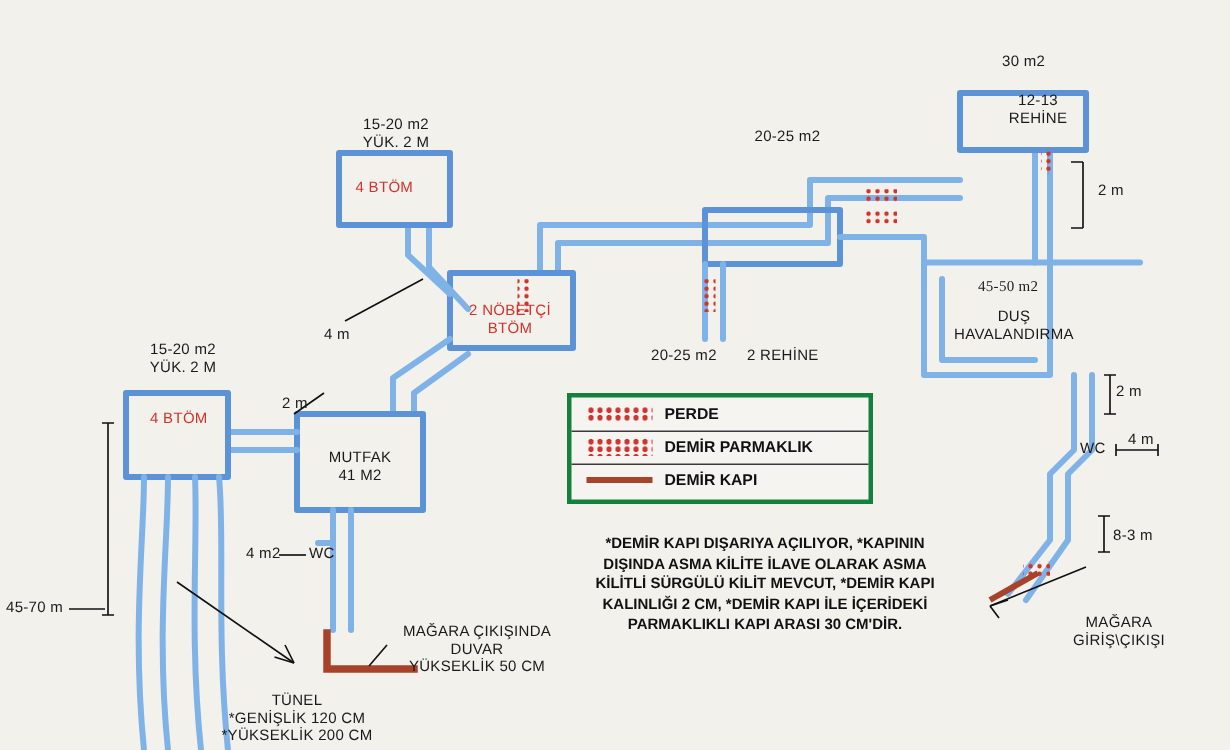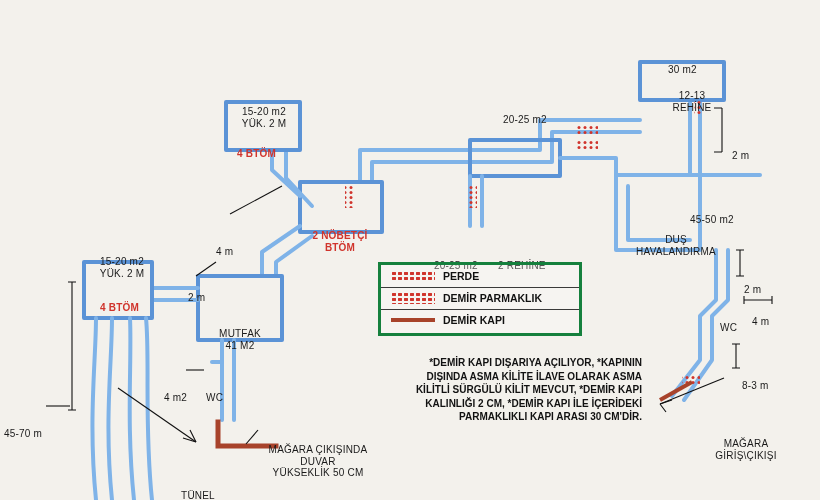--- a/index.html
+++ b/index.html
@@ -18,7 +18,6 @@
     line-height:1.15;
     white-space:pre;
     letter-spacing:0.2px;
-    margin-top:28px;
   }
   .lbl.red{color:#d0342c;font-weight:bold;}
   .lbl.bold{font-weight:normal;}

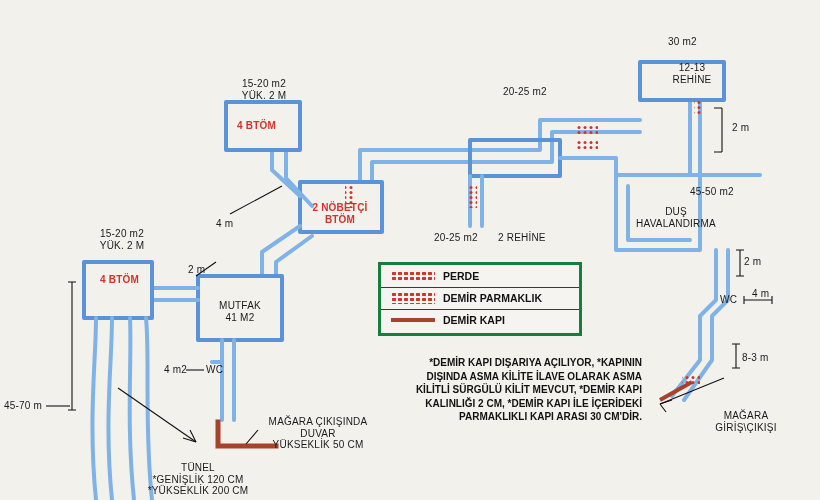--- a/index.html
+++ b/index.html
@@ -19,7 +19,7 @@
     white-space:pre;
     letter-spacing:0.2px;
   }
-  .lbl.red{color:#d0342c;font-weight:bold;}
+  .lbl.red{color:#d0342c;font-weight:normal;}
   .lbl.bold{font-weight:normal;}
   .lbl.c{text-align:center;}
   .legend{

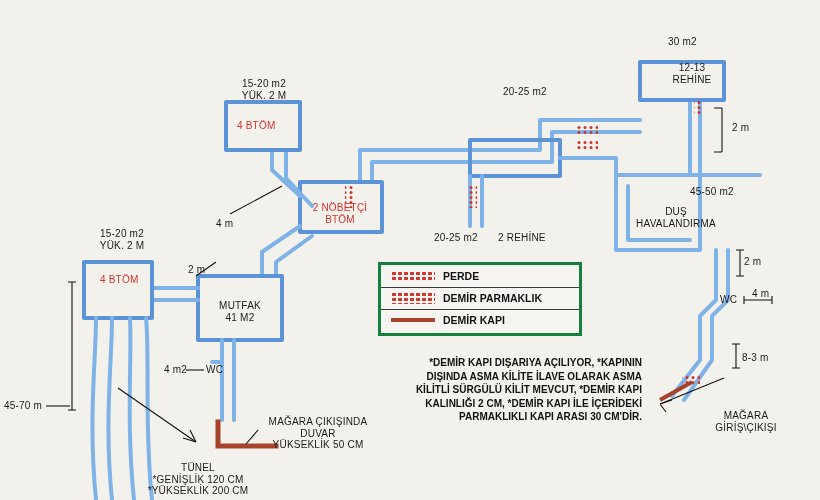--- a/index.html
+++ b/index.html
@@ -180,7 +180,7 @@
   <div class="lbl red" style="left:237px;top:120px;">4 BTÖM</div>
   <div class="lbl red c" style="left:300px;top:202px;width:80px;">2 NÖBETÇİ
 BTÖM</div>
-  <div class="lbl" style="left:690px;top:186px;">45-50 m2</div>
+  <div class="lbl" style="left:652px;top:186px;font-family:Liberation Serif, serif;">45-50 m2</div>
   <div class="lbl bold c" style="left:624px;top:206px;width:104px;">DUŞ
 HAVALANDIRMA</div>
   <div class="lbl" style="left:434px;top:232px;">20-25 m2</div>

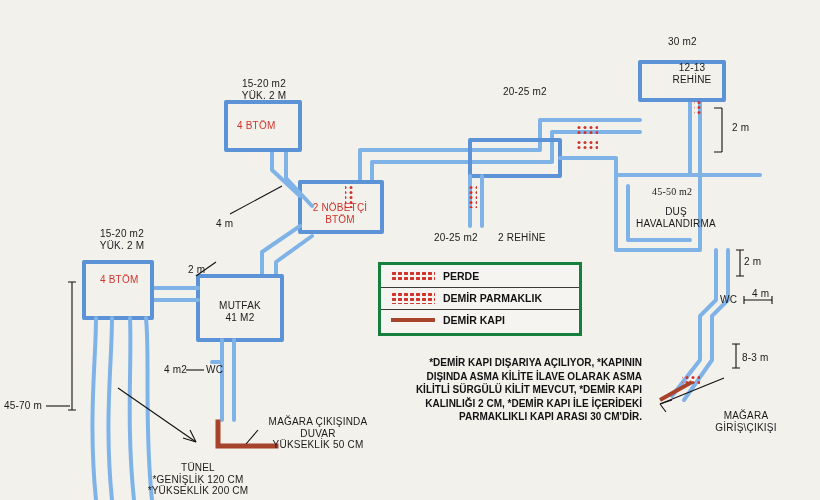--- a/index.html
+++ b/index.html
@@ -54,7 +54,7 @@
   }
   .note{
     position:absolute;left:390px;top:356px;width:240px;
-    font-size:10px;font-weight:bold;color:#111;text-align:right;line-height:1.35;margin-left:12px;
+    font-size:10px;font-weight:bold;color:#111;text-align:center;line-height:1.35;
   }
   .bottomnote{
     position:absolute;left:300px;top:488px;width:420px;

